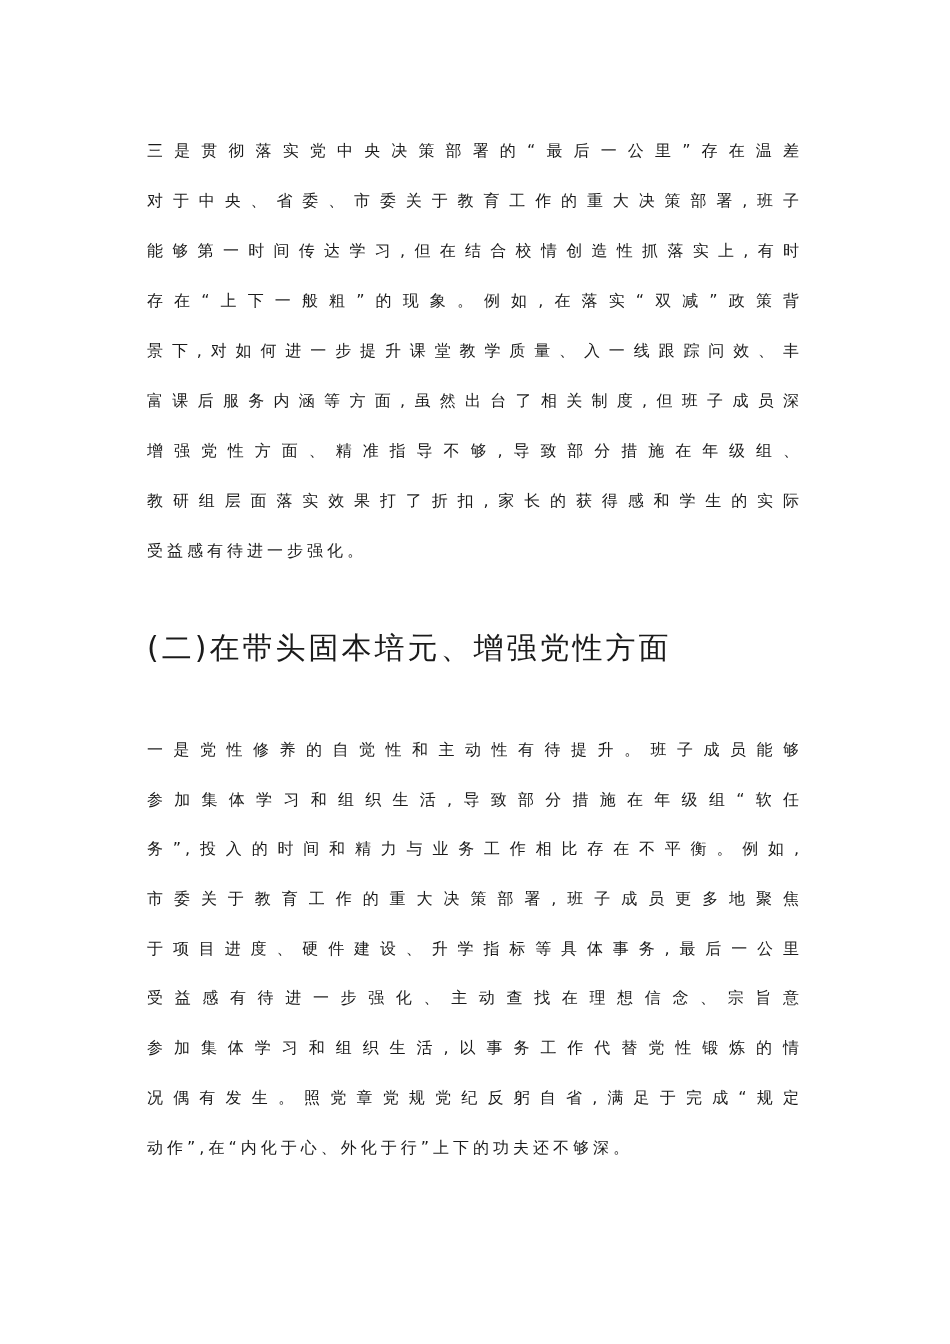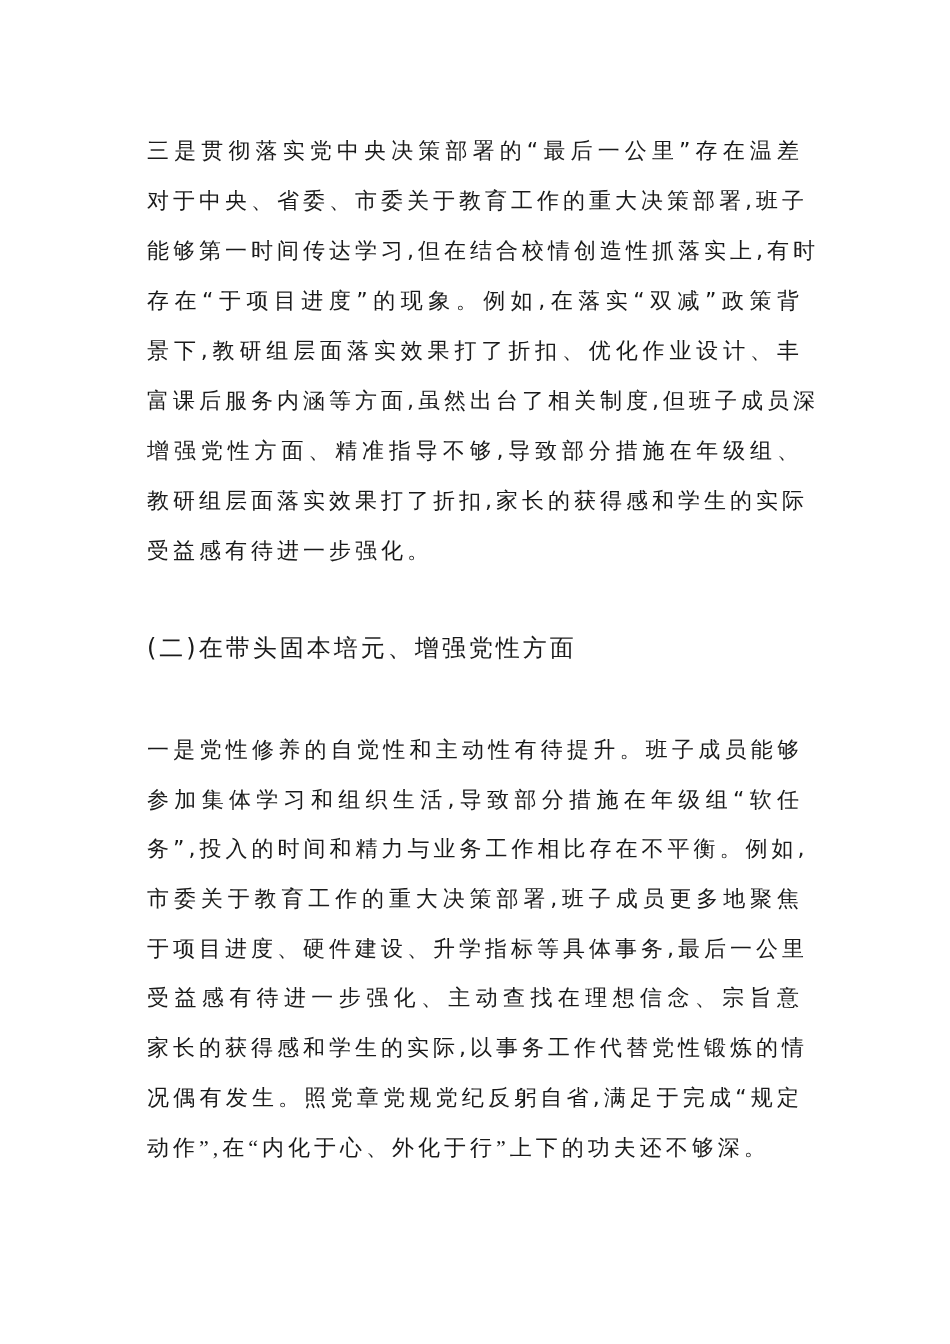--- a/index.html
+++ b/index.html
@@ -29,7 +29,7 @@
     width: 656px;
     height: 30px;
     line-height: 30px;
-    font-size: 22px;
+    font-size: 16px;
     letter-spacing: 4px;
     white-space: nowrap;
     text-align: justify;

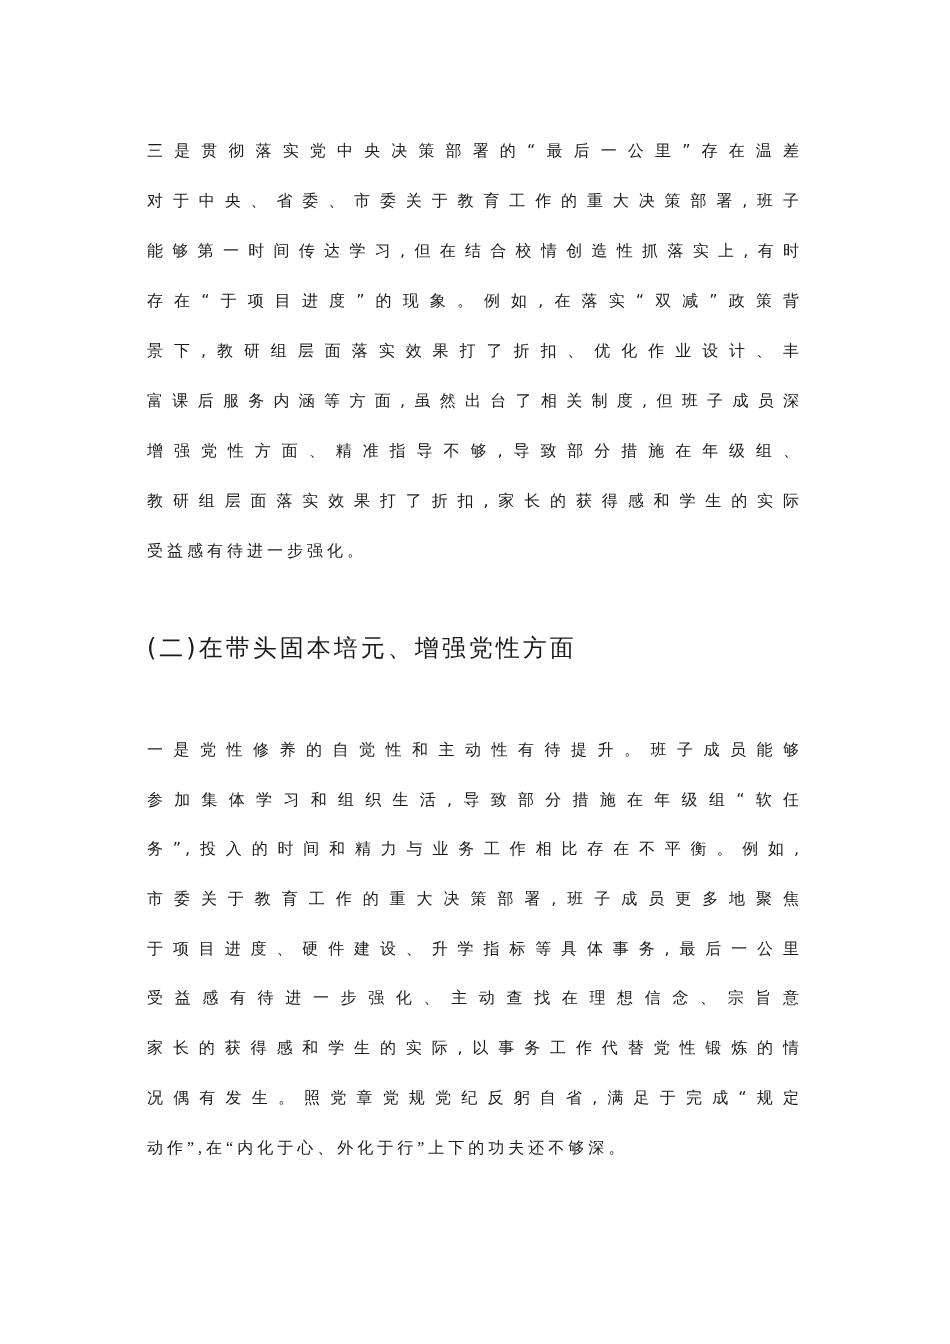--- a/index.html
+++ b/index.html
@@ -58,7 +58,7 @@
     <div class="line" style="top:136px">三是贯彻落实党中央决策部署的“最后一公里”存在温差</div>
     <div class="line" style="top:186px">对于中央、省委、市委关于教育工作的重大决策部署,班子</div>
     <div class="line" style="top:236px">能够第一时间传达学习,但在结合校情创造性抓落实上,有时</div>
-    <div class="line" style="top:286px">存在“于项目进度”的现象。例如,在落实“双减”政策背</div>
+    <div class="line" style="top:286px">存在“上下一般粗”的现象。例如,在落实“双减”政策背</div>
     <div class="line" style="top:336px">景下,教研组层面落实效果打了折扣、优化作业设计、丰</div>
     <div class="line" style="top:386px">富课后服务内涵等方面,虽然出台了相关制度,但班子成员深</div>
     <div class="line" style="top:436px">增强党性方面、精准指导不够,导致部分措施在年级组、</div>

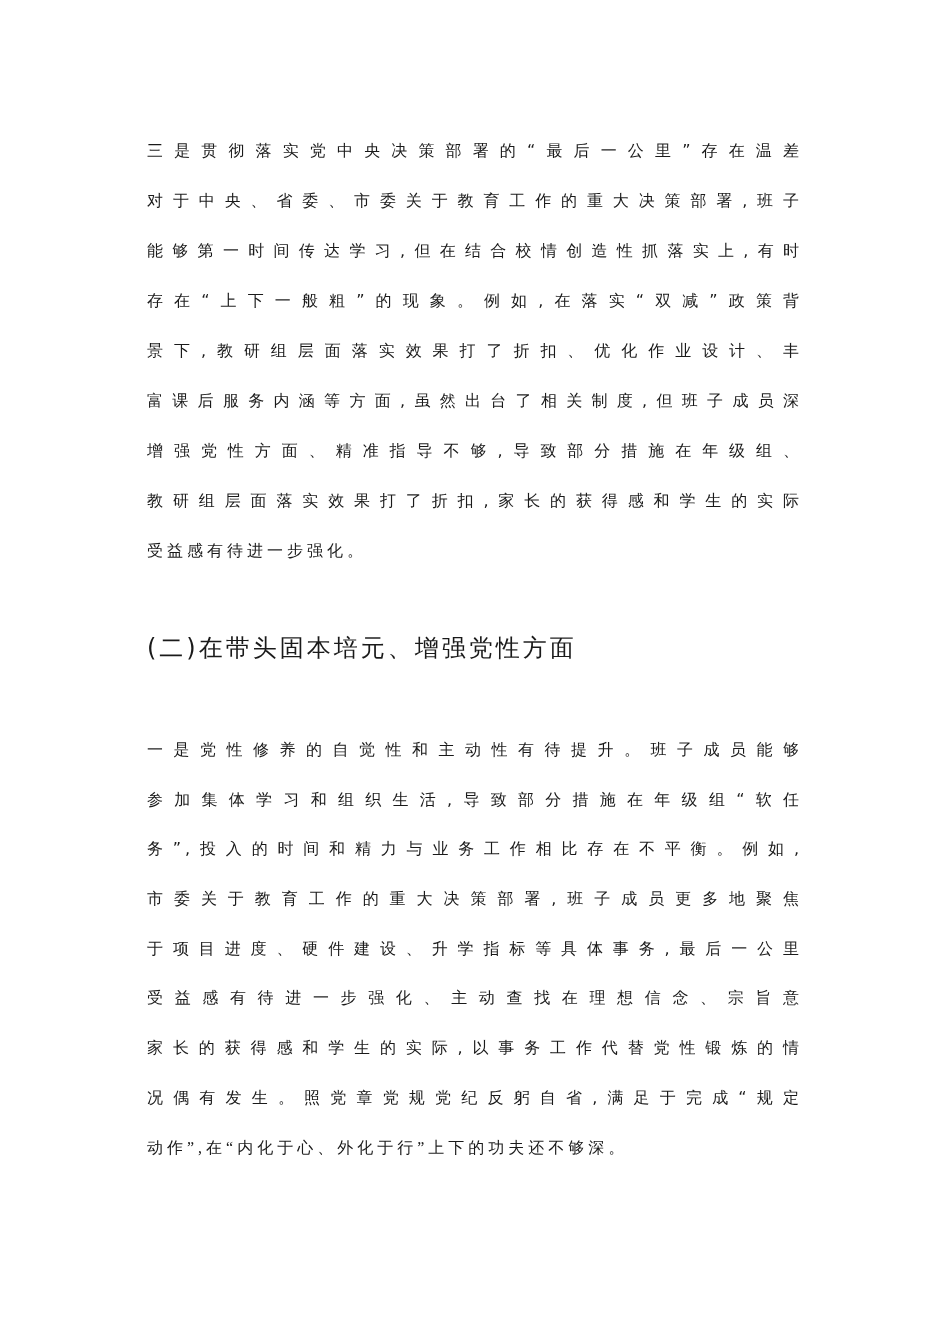--- a/index.html
+++ b/index.html
@@ -59,7 +59,7 @@
     <div class="line" style="top:186px">对于中央、省委、市委关于教育工作的重大决策部署,班子</div>
     <div class="line" style="top:236px">能够第一时间传达学习,但在结合校情创造性抓落实上,有时</div>
     <div class="line" style="top:286px">存在“上下一般粗”的现象。例如,在落实“双减”政策背</div>
-    <div class="line" style="top:336px">景下,教研组层面落实效果打了折扣、优化作业设计、丰</div>
+    <div class="line" style="top:336px">景下,对如何进一步提升课堂教学质量、入一线跟踪问效、丰</div>
     <div class="line" style="top:386px">富课后服务内涵等方面,虽然出台了相关制度,但班子成员深</div>
     <div class="line" style="top:436px">增强党性方面、精准指导不够,导致部分措施在年级组、</div>
     <div class="line" style="top:486px">教研组层面落实效果打了折扣,家长的获得感和学生的实际</div>

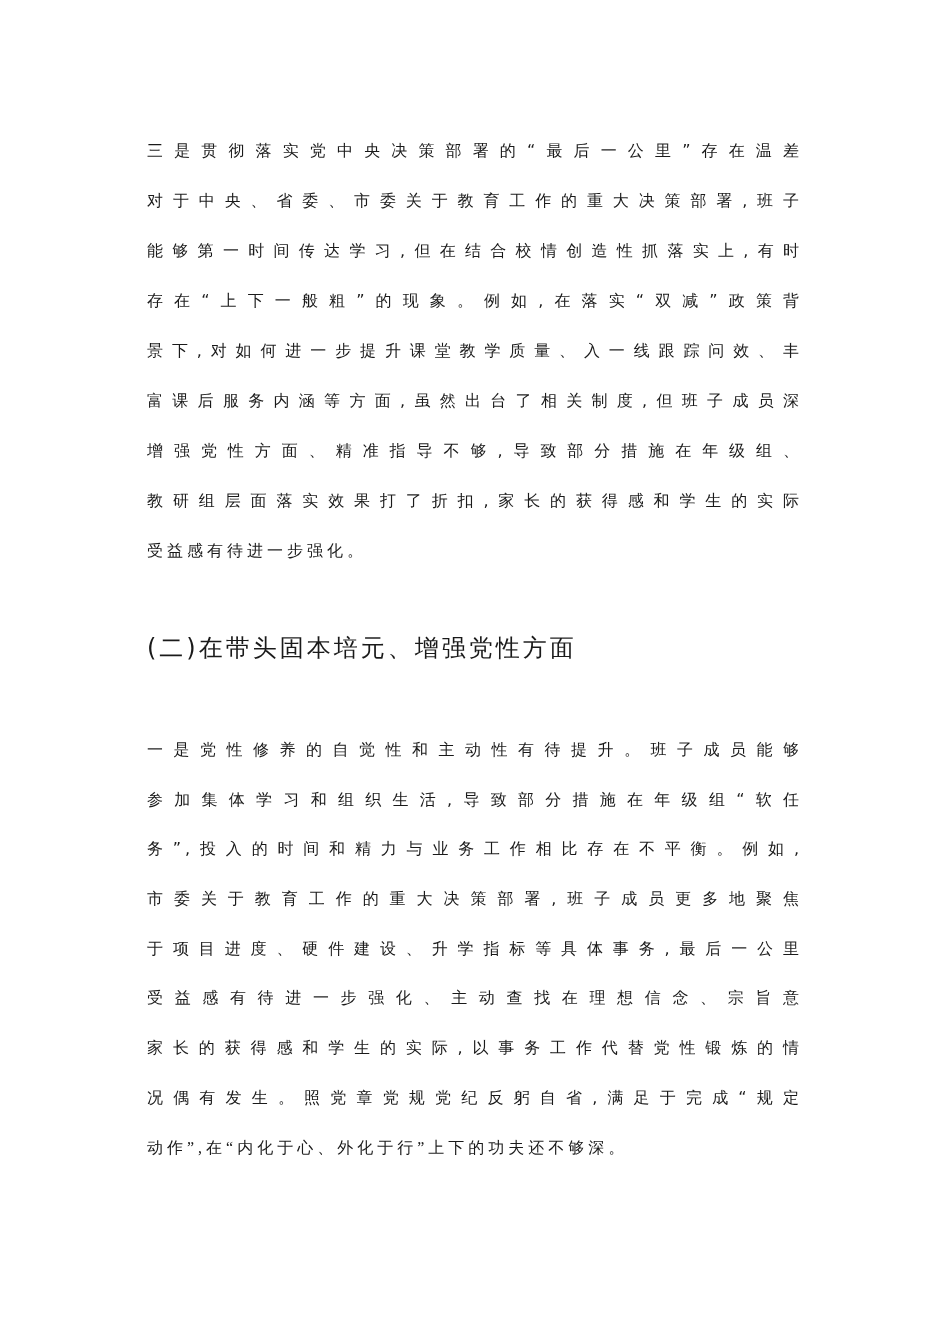--- a/index.html
+++ b/index.html
@@ -37,7 +37,6 @@
   }
   .line.last {
     text-align-last: left;
-    font-family: Liberation Serif, serif;
   }
   .heading {
     position: absolute;

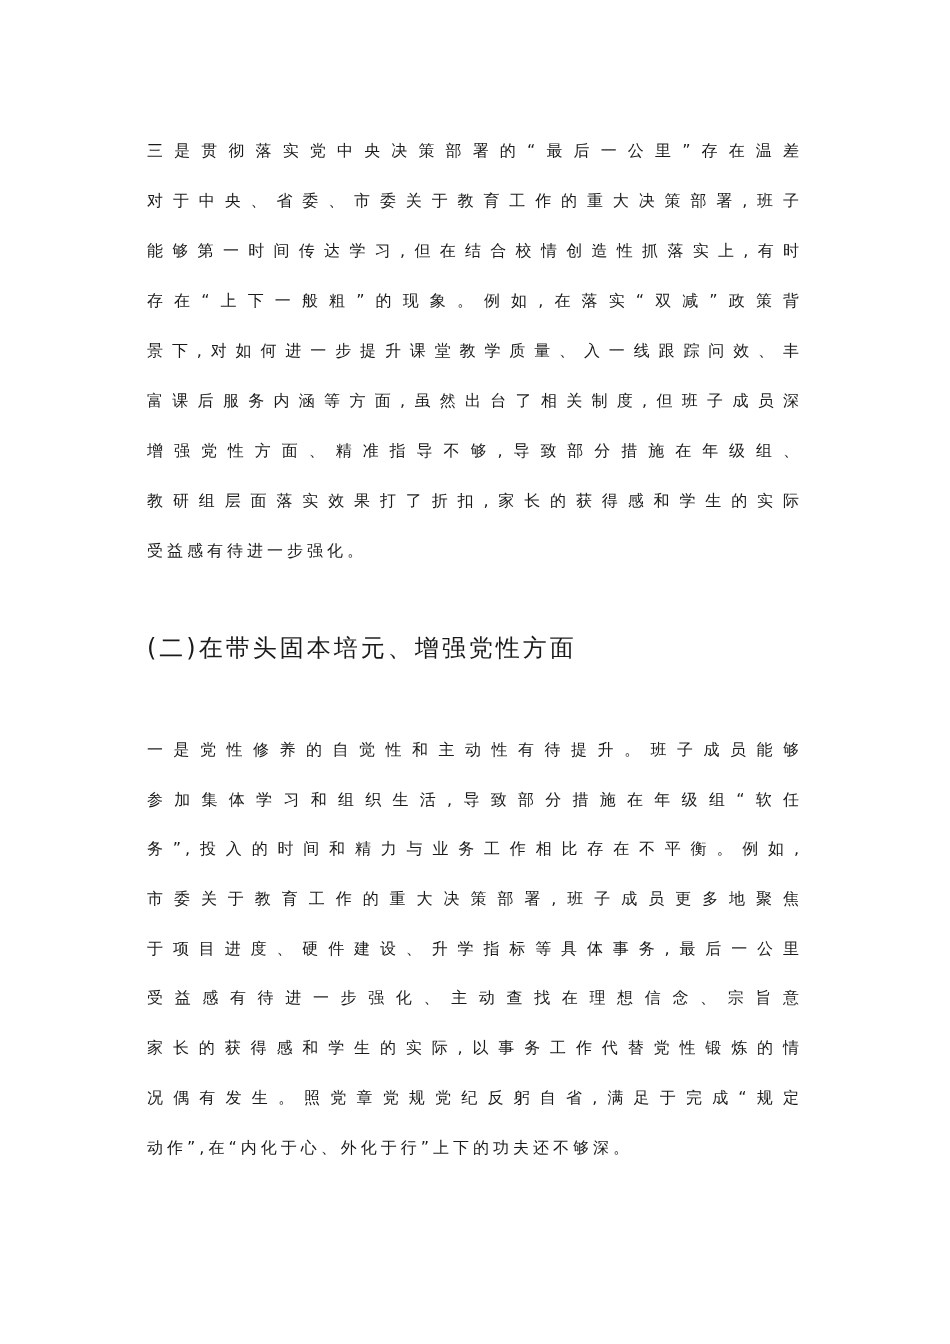--- a/index.html
+++ b/index.html
@@ -43,7 +43,7 @@
     left: 147px;
     height: 30px;
     line-height: 30px;
-    font-size: 24px;
+    font-size: 30px;
     letter-spacing: 3px;
     white-space: nowrap;
   }

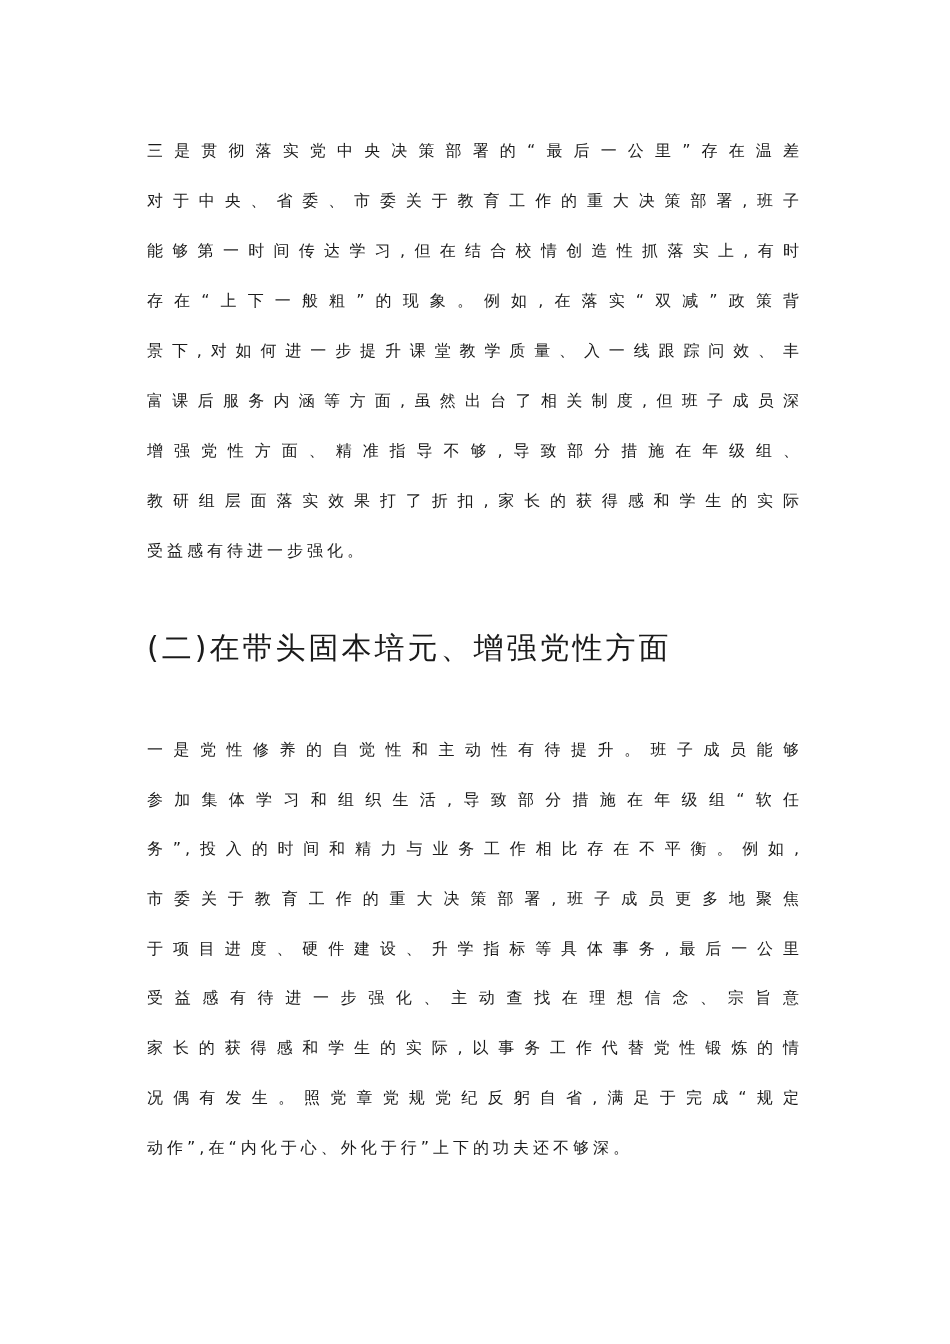--- a/index.html
+++ b/index.html
@@ -74,7 +74,7 @@
     <div class="line" style="top:884px">市委关于教育工作的重大决策部署,班子成员更多地聚焦</div>
     <div class="line" style="top:934px">于项目进度、硬件建设、升学指标等具体事务,最后一公里</div>
     <div class="line" style="top:983px">受益感有待进一步强化、主动查找在理想信念、宗旨意</div>
-    <div class="line" style="top:1033px">家长的获得感和学生的实际,以事务工作代替党性锻炼的情</div>
+    <div class="line" style="top:1033px">参加集体学习和组织生活,以事务工作代替党性锻炼的情</div>
     <div class="line" style="top:1083px">况偶有发生。照党章党规党纪反躬自省,满足于完成“规定</div>
     <div class="line last" style="top:1133px; width:630px">动作”,在“内化于心、外化于行”上下的功夫还不够深。</div>
   </div>

